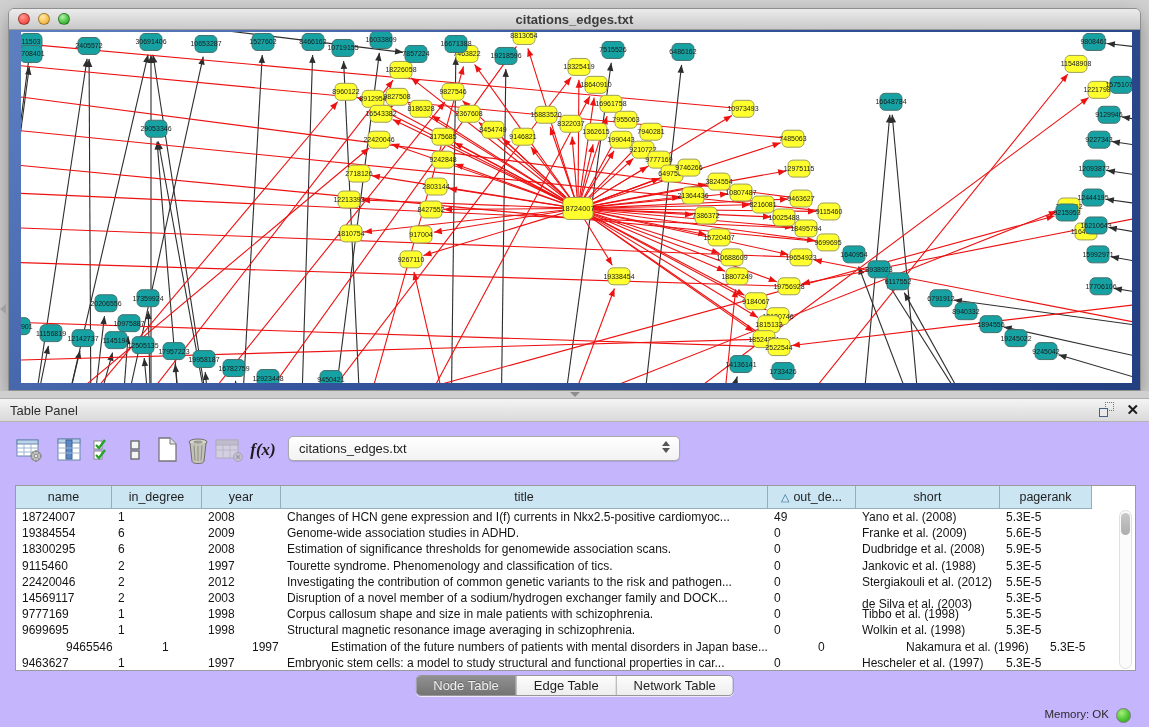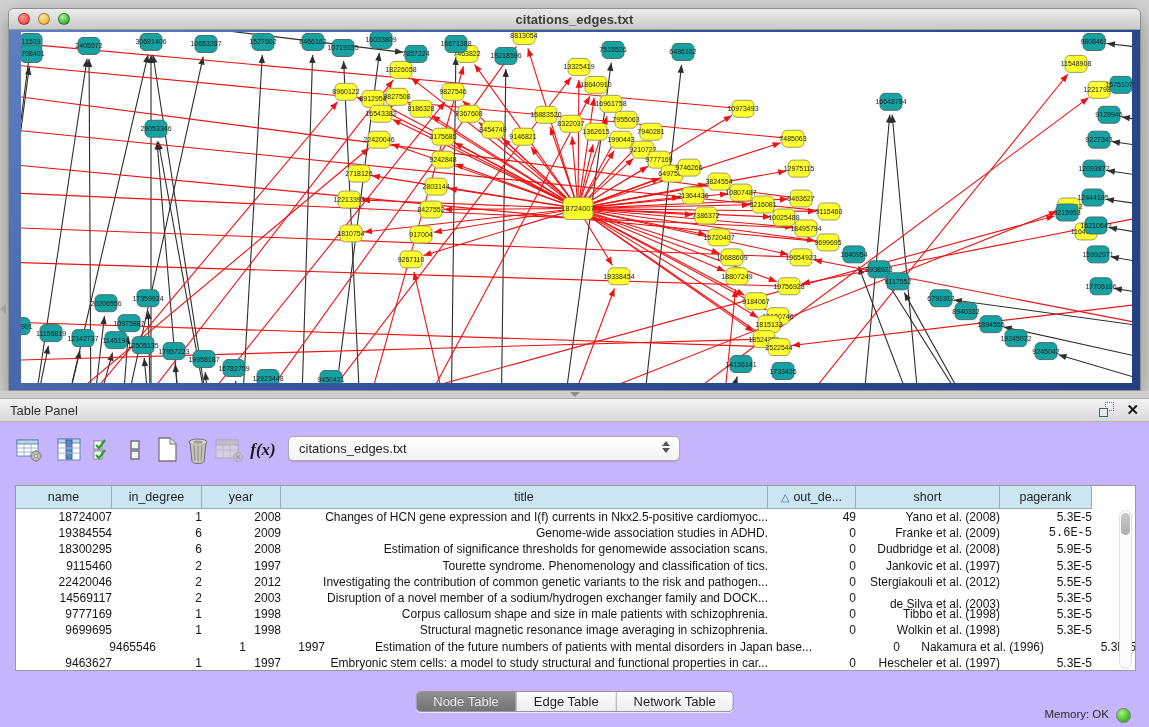--- a/index.html
+++ b/index.html
@@ -63,7 +63,7 @@
 
   
   .grid-wrap { position:absolute; left:15px; top:86px; width:1121px; height:186px;
-    background:#ffffff; border:1px solid #9b9b9b; overflow:hidden;text-align:right; }
+    background:#ffffff; border:1px solid #9b9b9b; overflow:hidden; }
   .grid-head { display:flex; height:23px; }
   .grid-head .hc { background:#cbe5f3; border-right:1px solid #93aebc; border-bottom:1px solid #93aebc;
     font-size:12.5px; color:#1f1f1f; display:flex; align-items:center; justify-content:center;

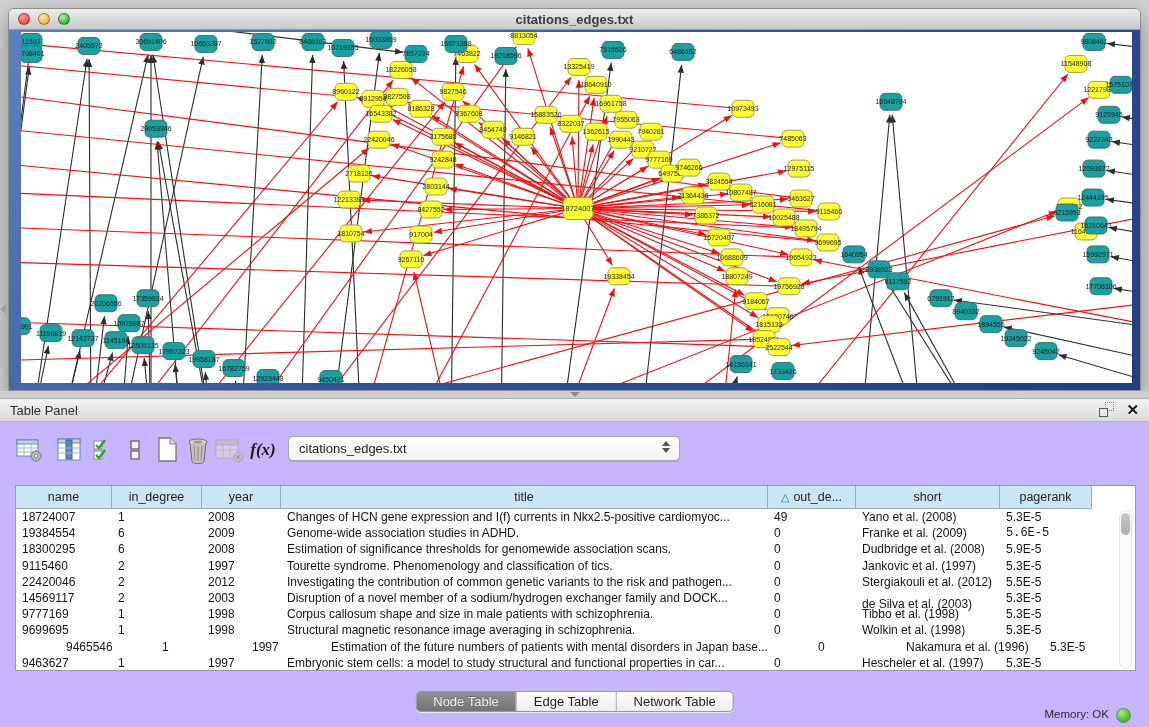--- a/index.html
+++ b/index.html
@@ -944,7 +944,7 @@
           <div class="cell" style="width: 487px;">Genome-wide association studies in ADHD.</div>
           <div class="cell" style="width: 88px;">0</div>
           <div class="cell" style="width: 144px;">Franke et al. (2009)</div>
-          <div class="cell" style="width: 92px; font-family: Liberation Mono, monospace;">5.6E-5</div>
+          <div class="cell" style="width: 92px;">5.6E-5</div>
         </div>
         <div class="row">
           <div class="cell" style="width: 96px;">18300295</div>

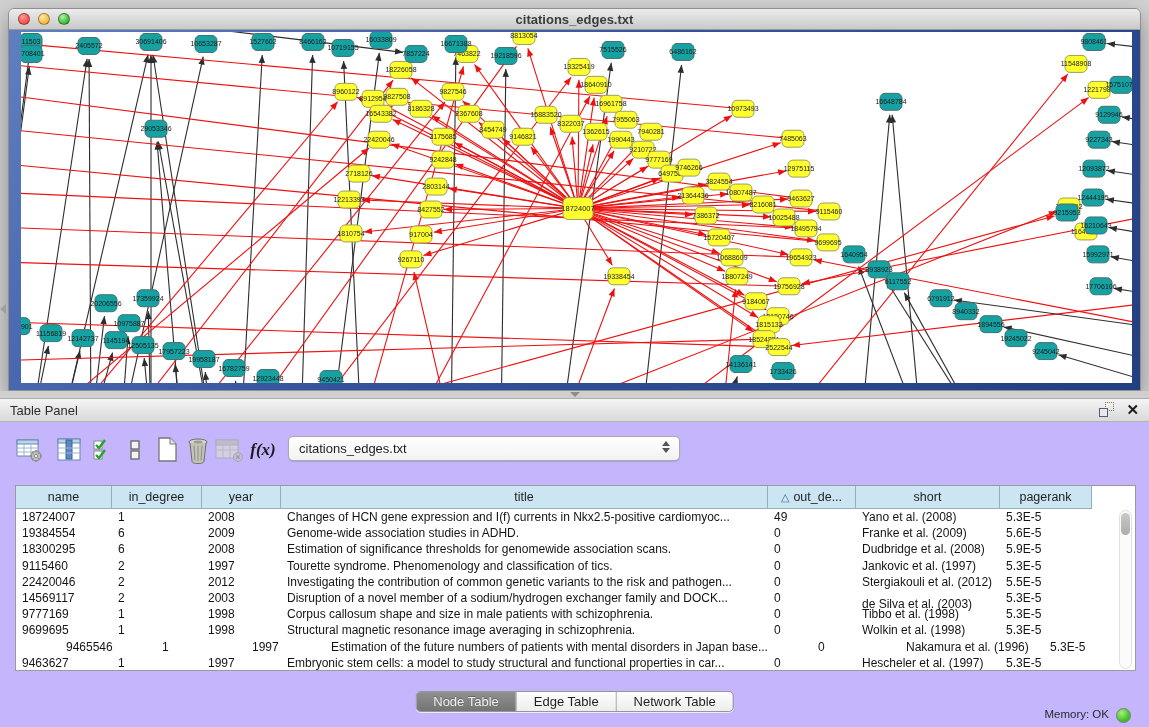--- a/index.html
+++ b/index.html
@@ -961,7 +961,7 @@
           <div class="cell" style="width: 79px;">1997</div>
           <div class="cell" style="width: 487px;">Tourette syndrome. Phenomenology and classification of tics.</div>
           <div class="cell" style="width: 88px;">0</div>
-          <div class="cell" style="width: 144px;">Jankovic et al. (1997)</div>
+          <div class="cell" style="width: 144px;">Jankovic et al. (1988)</div>
           <div class="cell" style="width: 92px;">5.3E-5</div>
         </div>
         <div class="row">

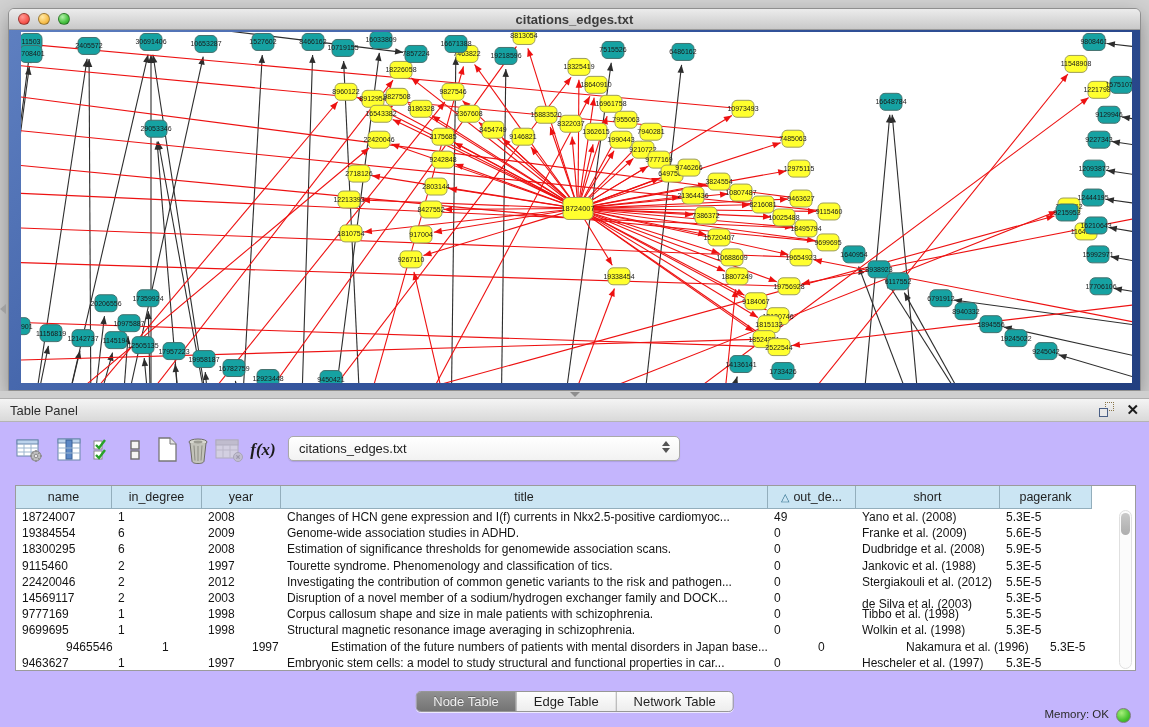--- a/index.html
+++ b/index.html
@@ -78,7 +78,7 @@
     background:linear-gradient(#c9c9c9,#adadad); border-radius:5px; }
 
   
-  .seg { position:absolute; left:50%; transform:translateX(-50%); top:292px; height:21px;
+  .seg { position:absolute; left:50%; transform:translateX(-50%); top:276px; height:21px;
     display:flex; border:1px solid #979797; border-radius:5px; overflow:hidden;
     background:linear-gradient(#fdfdfd,#ededed); box-shadow:0 1px 0 rgba(255,255,255,.7); }
   .seg .tab { padding:0 17px; font-size:13px; color:#1f1f1f; display:flex; align-items:center;

